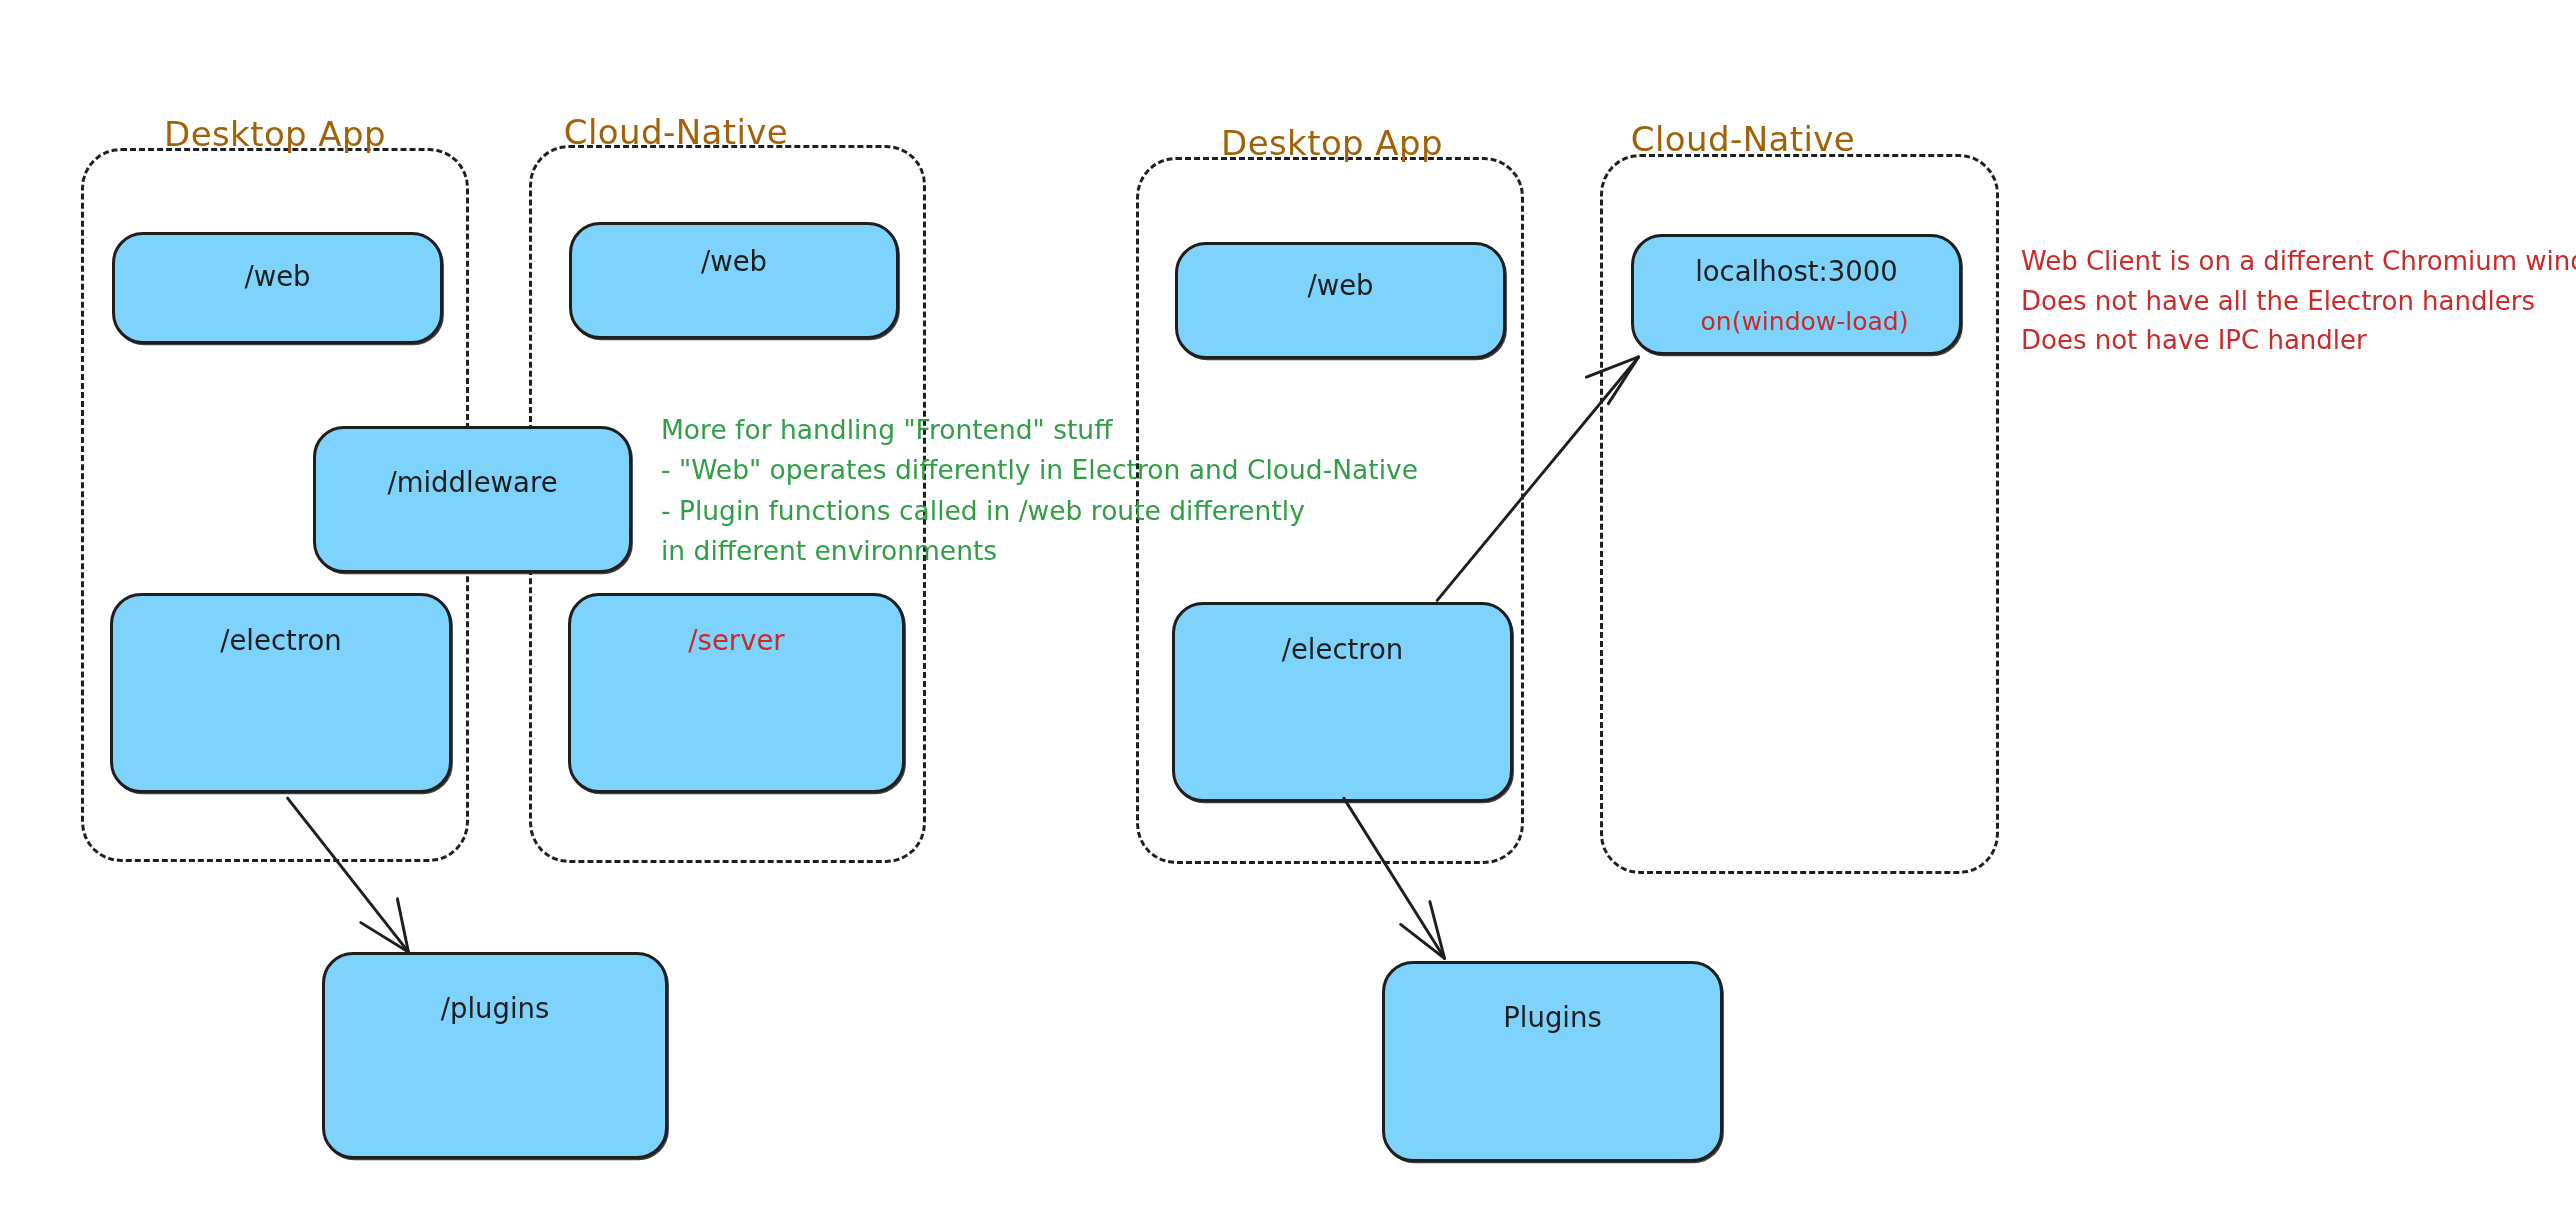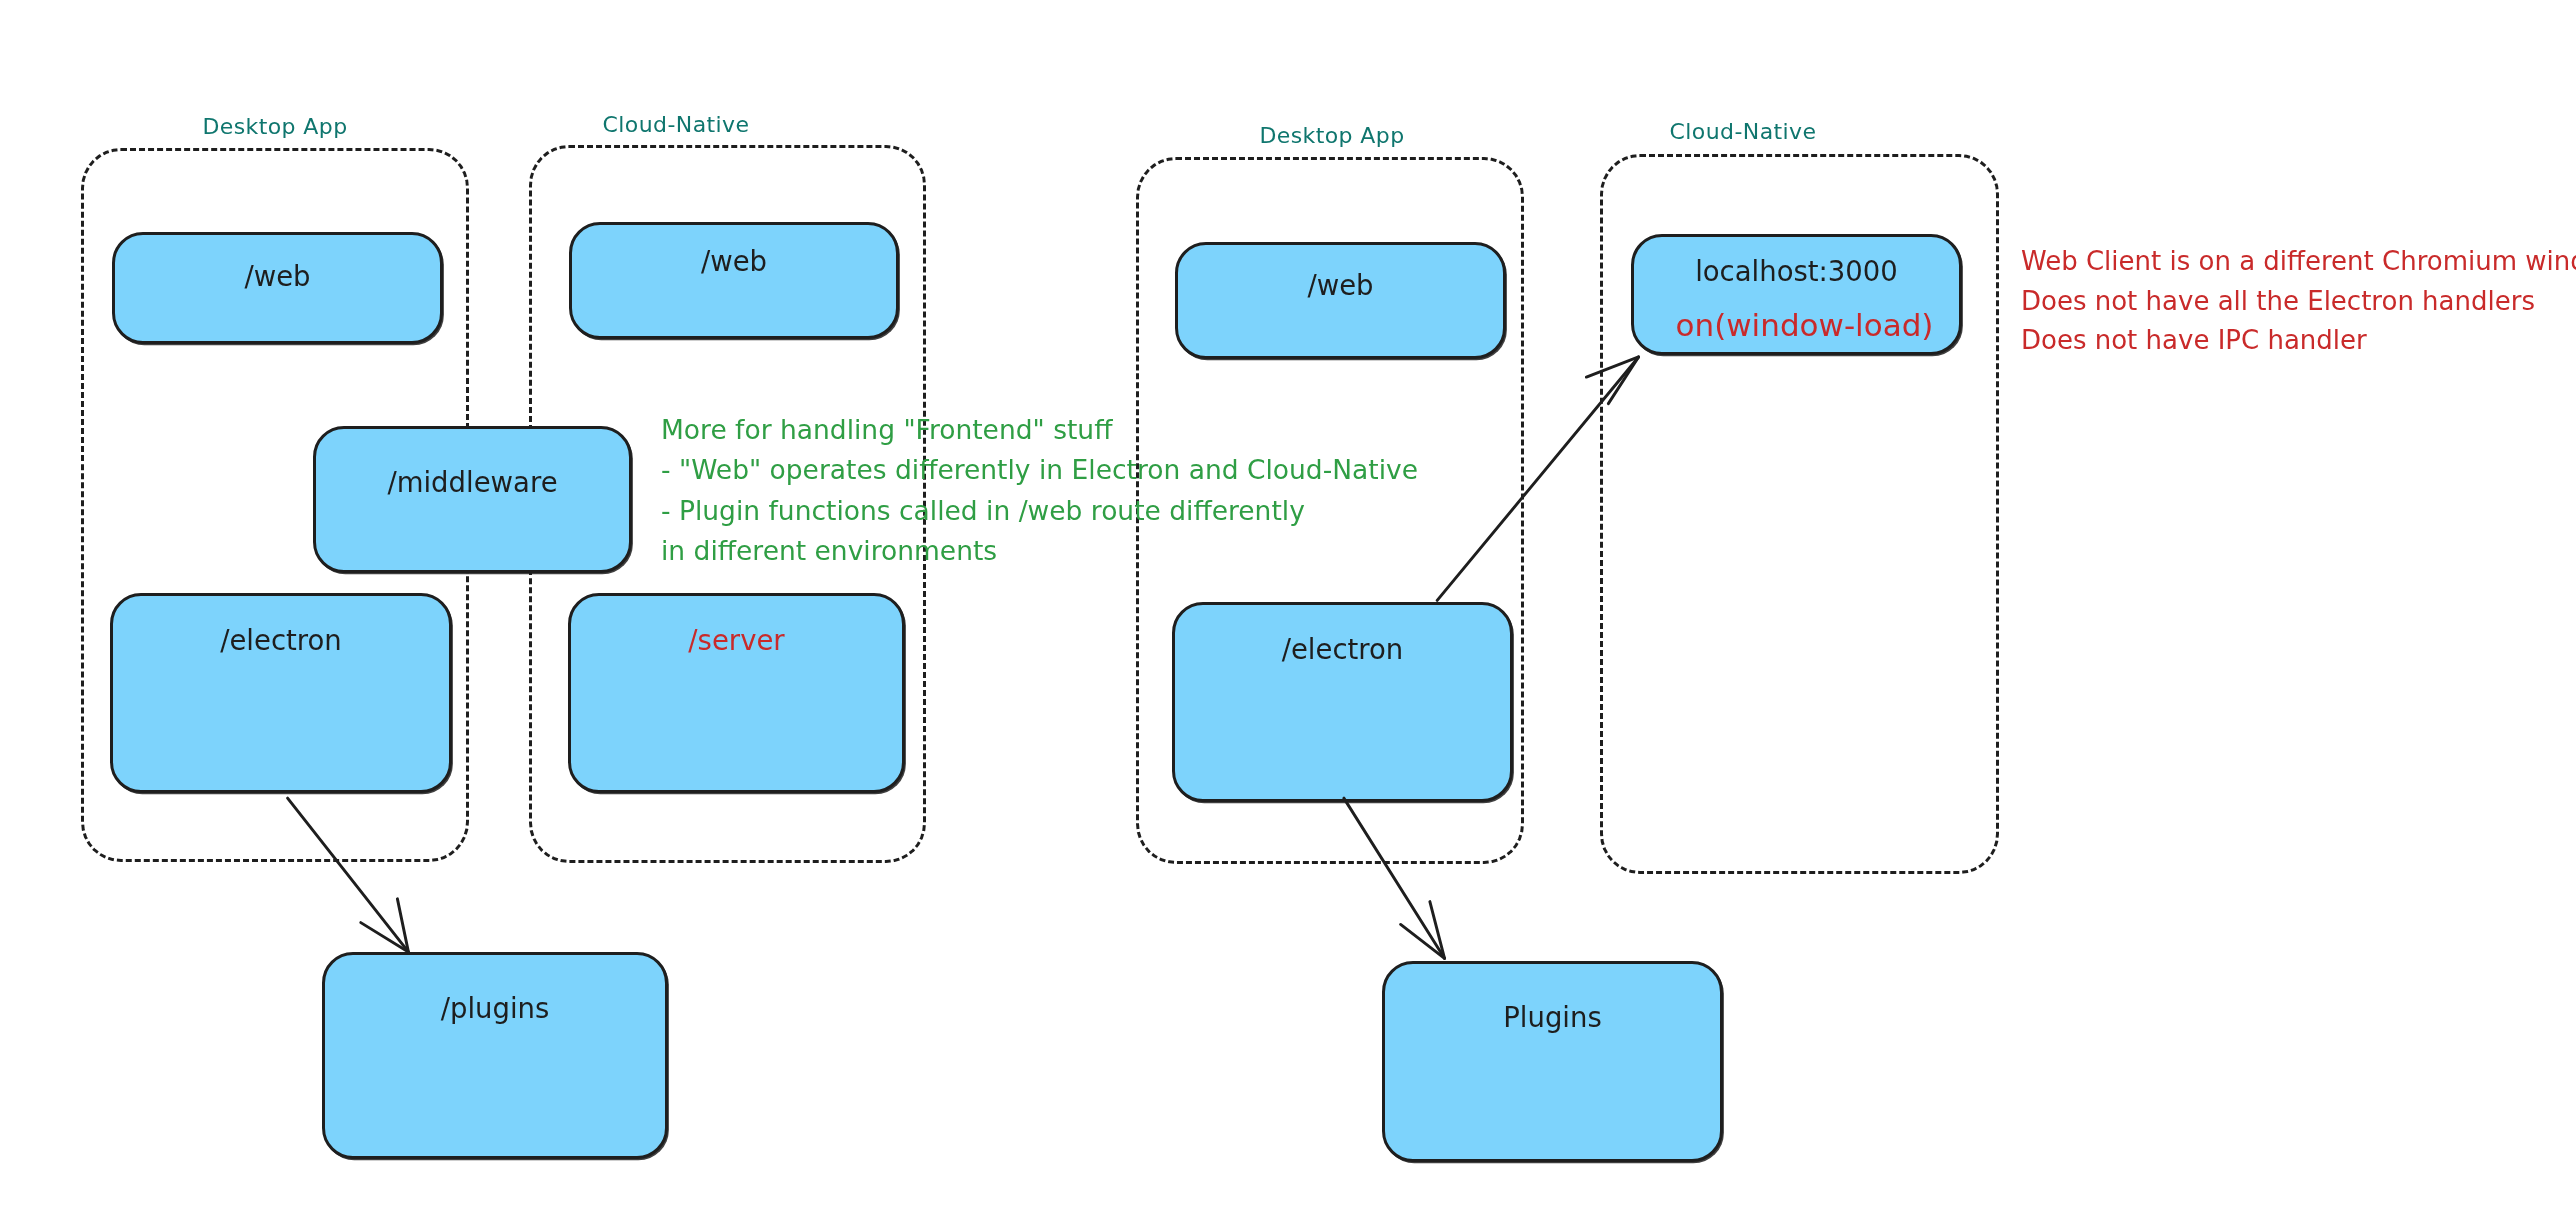--- a/index.html
+++ b/index.html
@@ -28,8 +28,8 @@
   }
   .group-label {
     position: absolute;
-    color: #0f766e;
-    font-size: 22px;
+    color: #a16207;
+    font-size: 34px;
     letter-spacing: 0.4px;
     white-space: nowrap;
     transform: translateX(-50%);

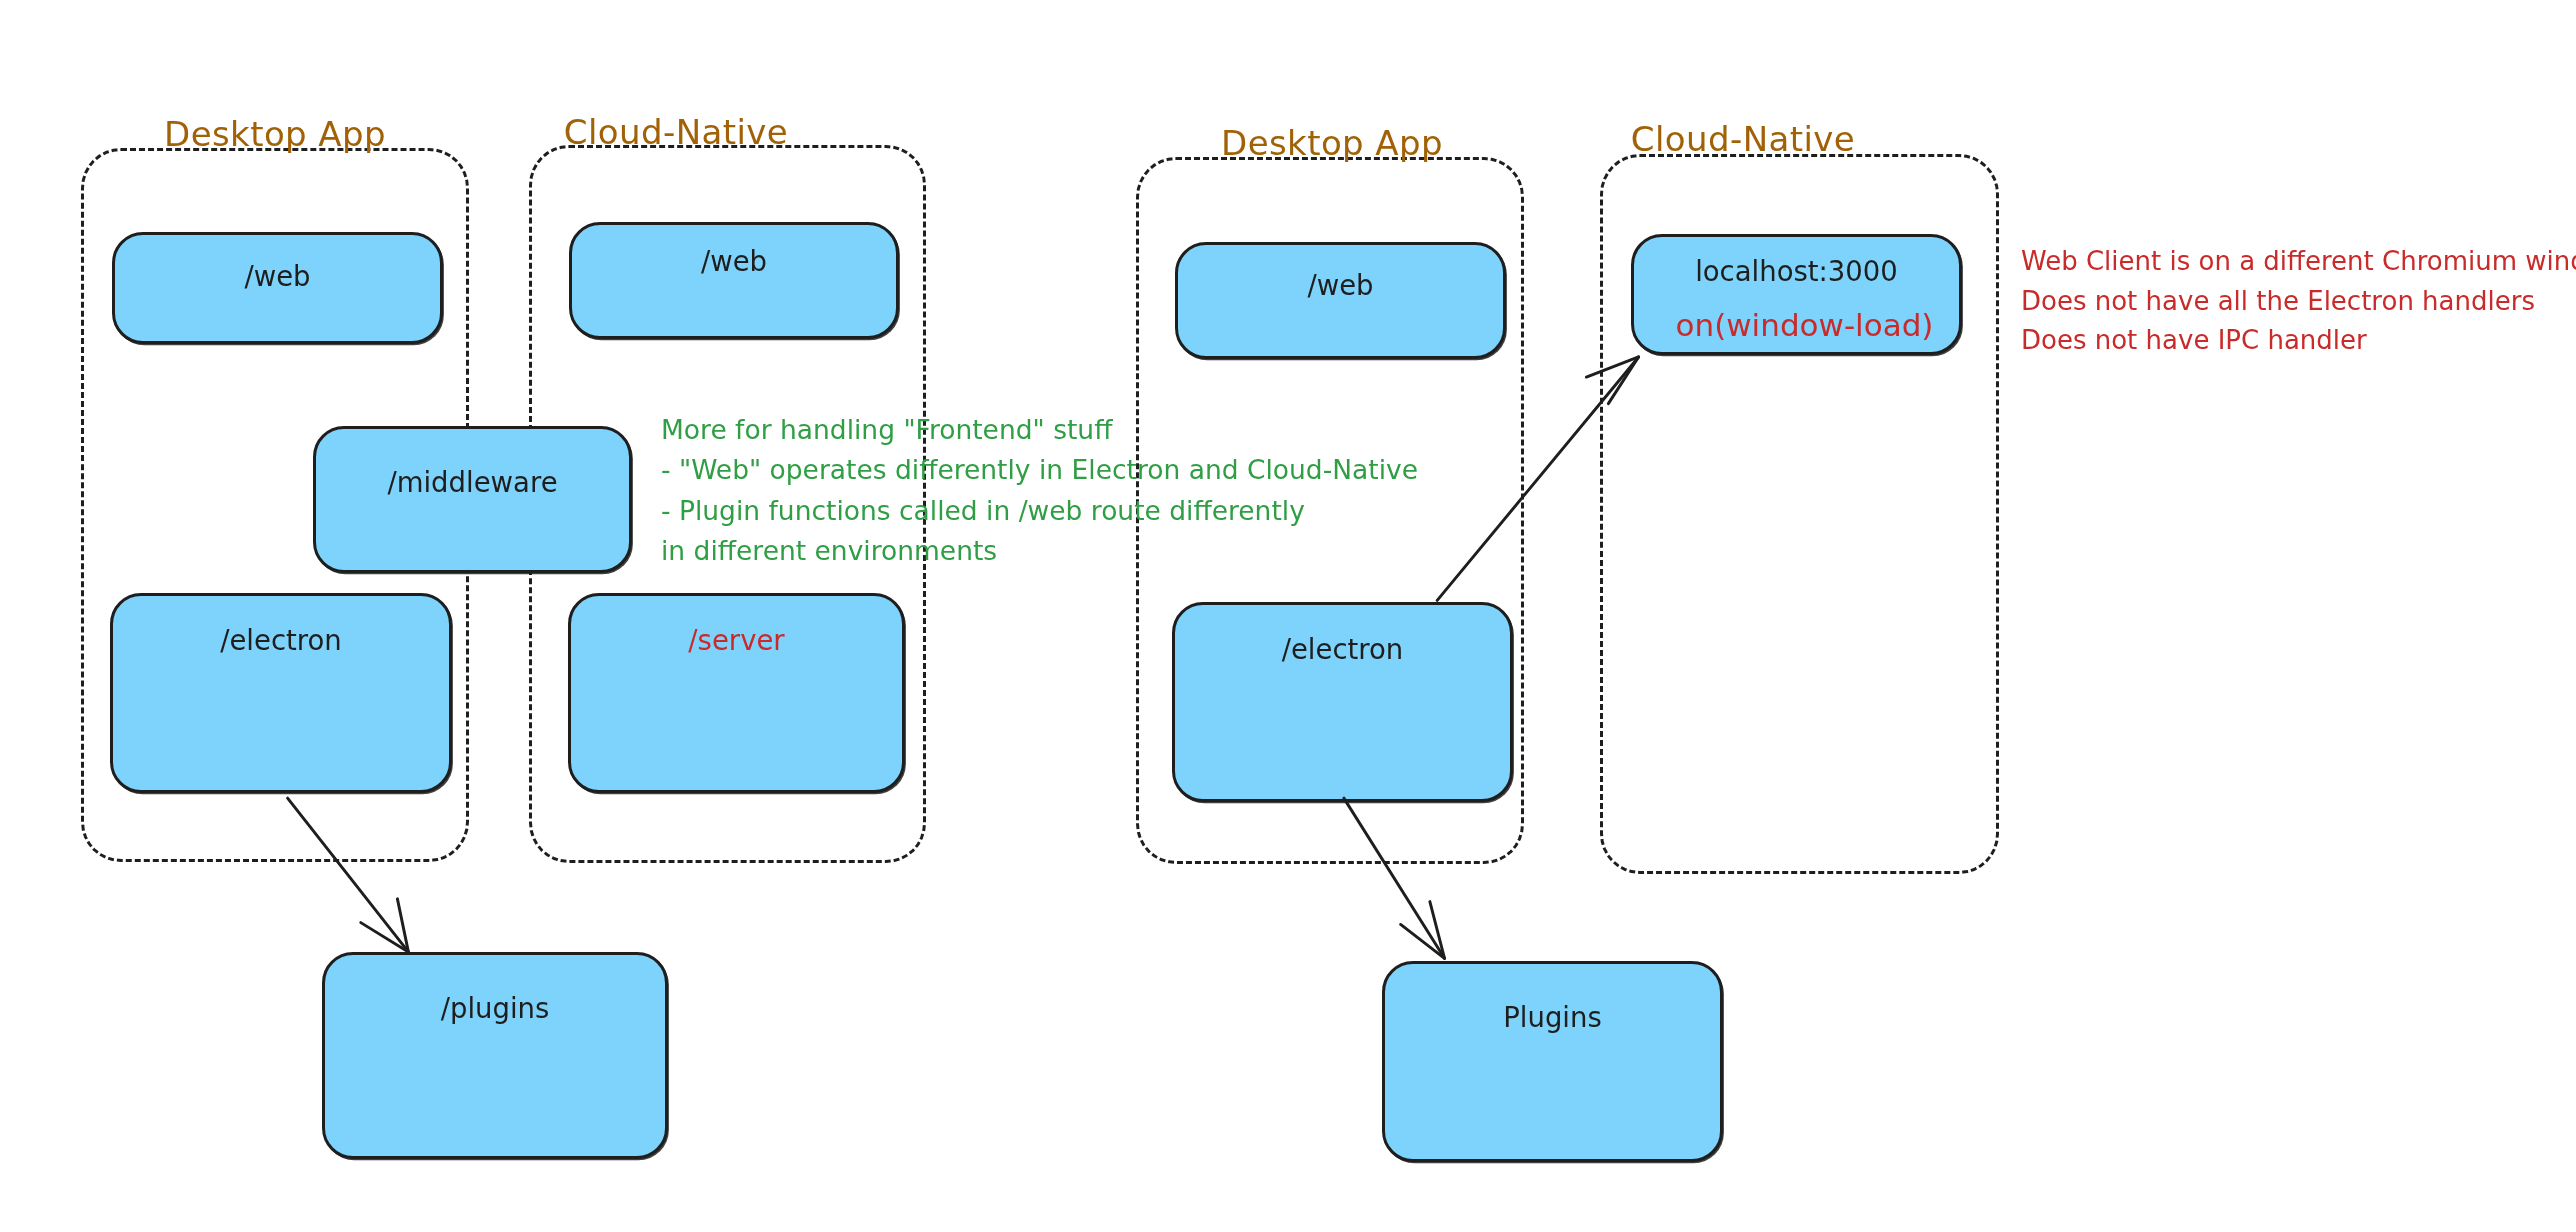--- a/index.html
+++ b/index.html
@@ -61,7 +61,7 @@
     right: 0;
     text-align: center;
     color: #c92a2a;
-    font-size: 31px;
+    font-size: 25px;
     white-space: nowrap;
     font-family: "DejaVu Sans", sans-serif;
   }

